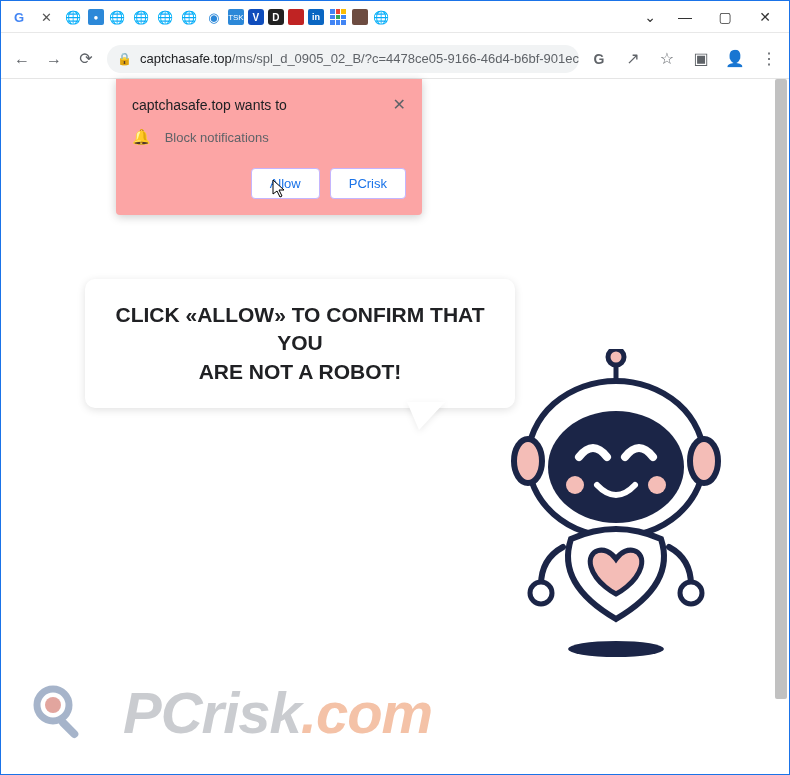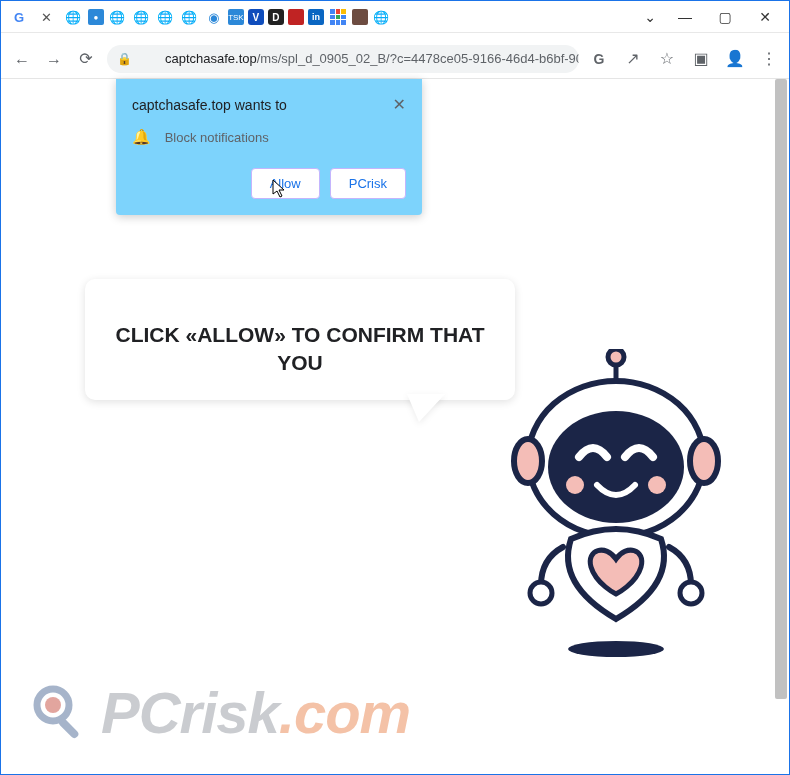--- a/index.html
+++ b/index.html
@@ -110,7 +110,7 @@
       overflow: hidden;
       white-space: nowrap;
     }
-    .urlbar .host { color: #202124; margin-left: 25px; }
+    .urlbar .host { color: #202124; }
     .urlbar .path { color: #5f6368; }
     .lock-icon { color: #5f6368; font-size: 12px; }
     .right-icons { display: flex; gap: 14px; align-items: center; }

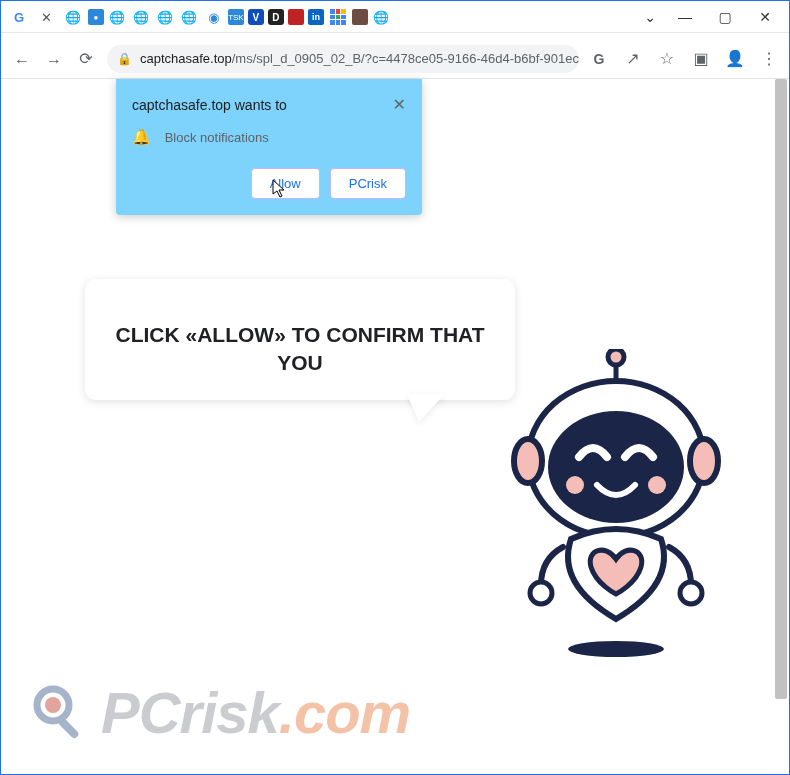--- a/index.html
+++ b/index.html
@@ -129,7 +129,7 @@
       left: 115px;
       top: 0px;
       width: 306px;
-      background: #7dd3fc;
+      background: #fca5a5;
       box-shadow: 0 2px 10px rgba(0,0,0,0.2);
       border-radius: 0 0 4px 4px;
       padding: 16px;

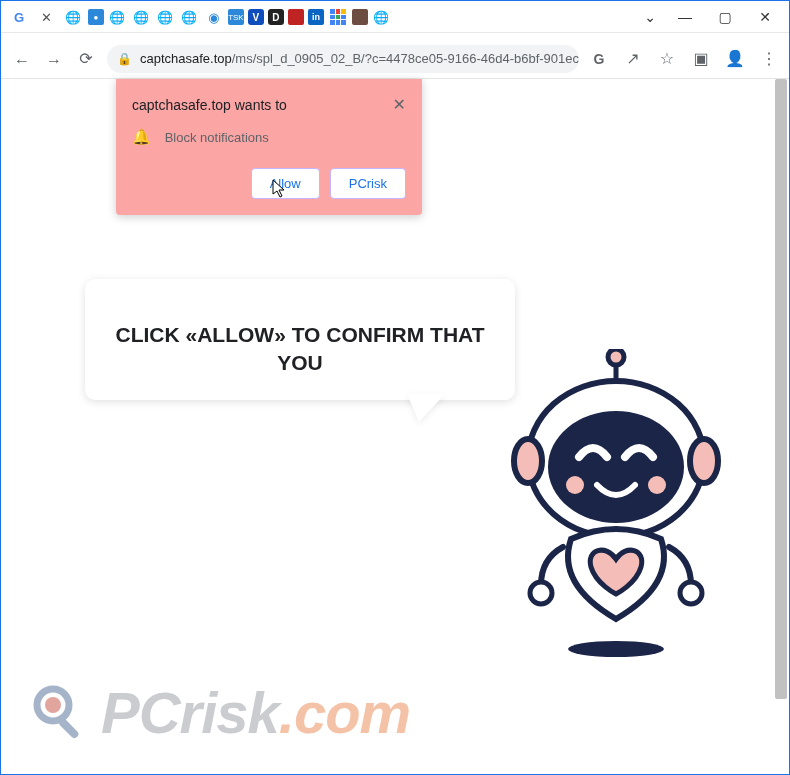--- a/index.html
+++ b/index.html
@@ -182,7 +182,6 @@
       text-align: center;
       color: #202124;
       line-height: 1.35;
-      margin-top: 20px;
     }
     .bubble-tail {
       position: absolute;

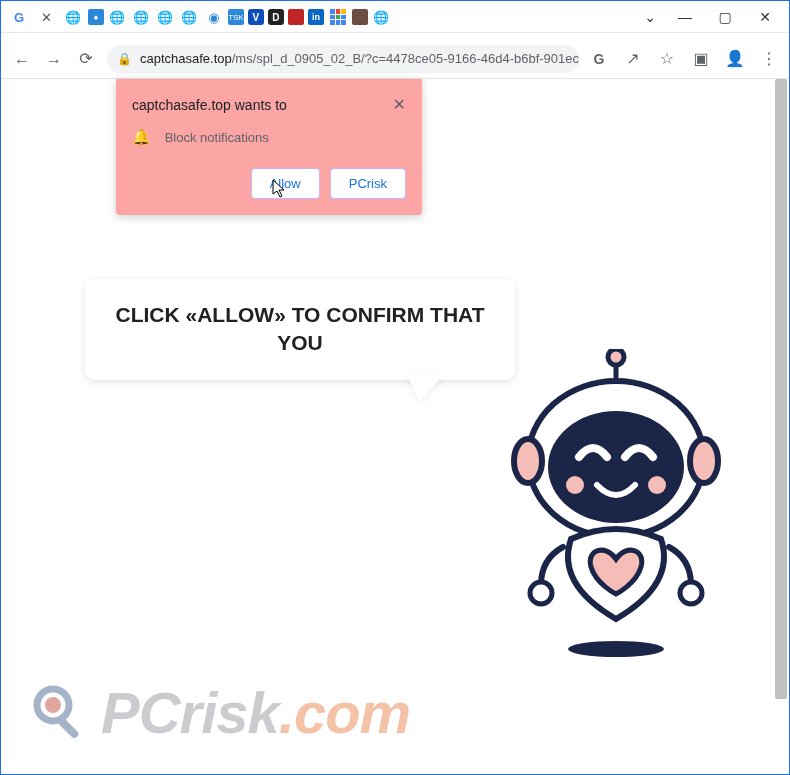--- a/index.html
+++ b/index.html
@@ -320,6 +320,7 @@
   <div class="bubble">
     <div class="bubble-text">
       <span>CLICK «ALLOW» TO CONFIRM THAT YOU</span><br>
+      <span>ARE NOT A ROBOT!</span>
     </div>
     <div class="bubble-tail"></div>
   </div>

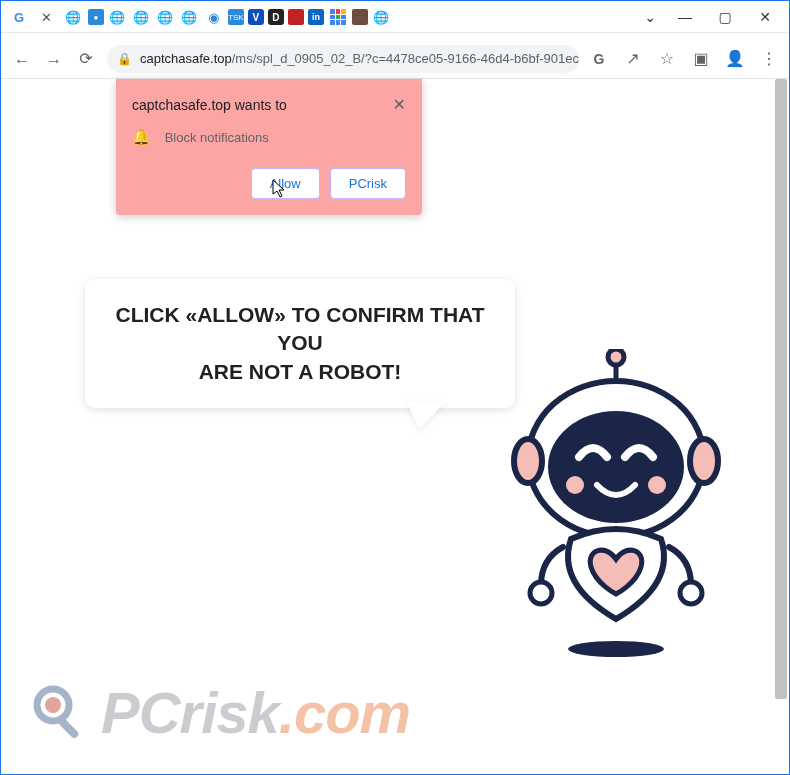--- a/index.html
+++ b/index.html
@@ -215,6 +215,7 @@
       font-style: italic;
       color: rgba(137,142,150,0.45);
       letter-spacing: -1px;
+      gap: 22px;
     }
     .watermark svg { margin-right: 10px; opacity: 0.45; }
     .wm-com { color: rgba(230,120,60,0.45); }

